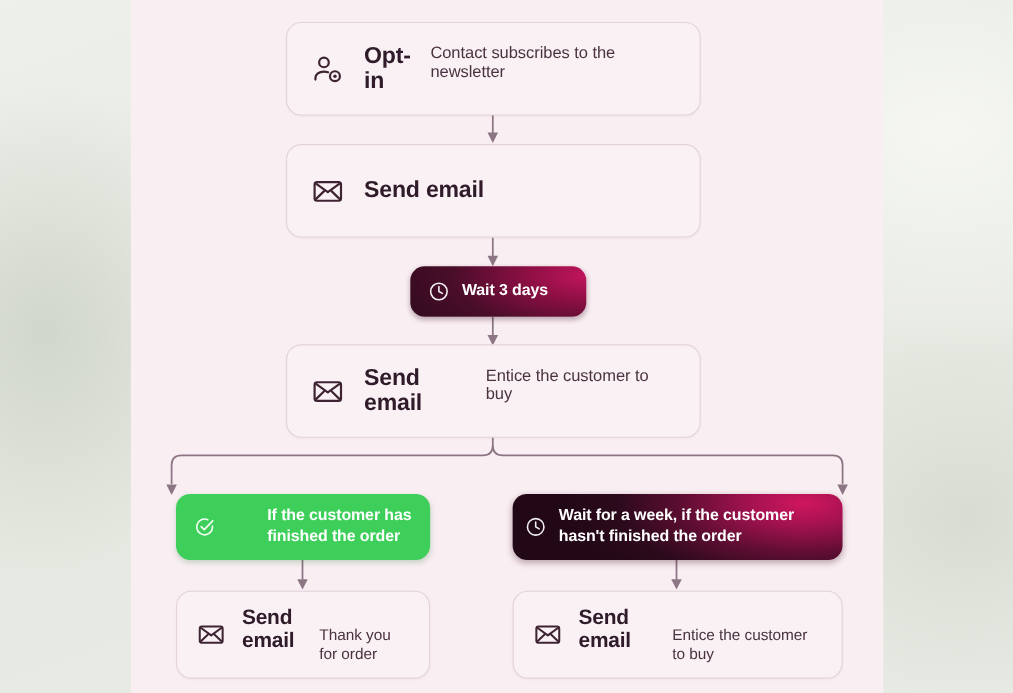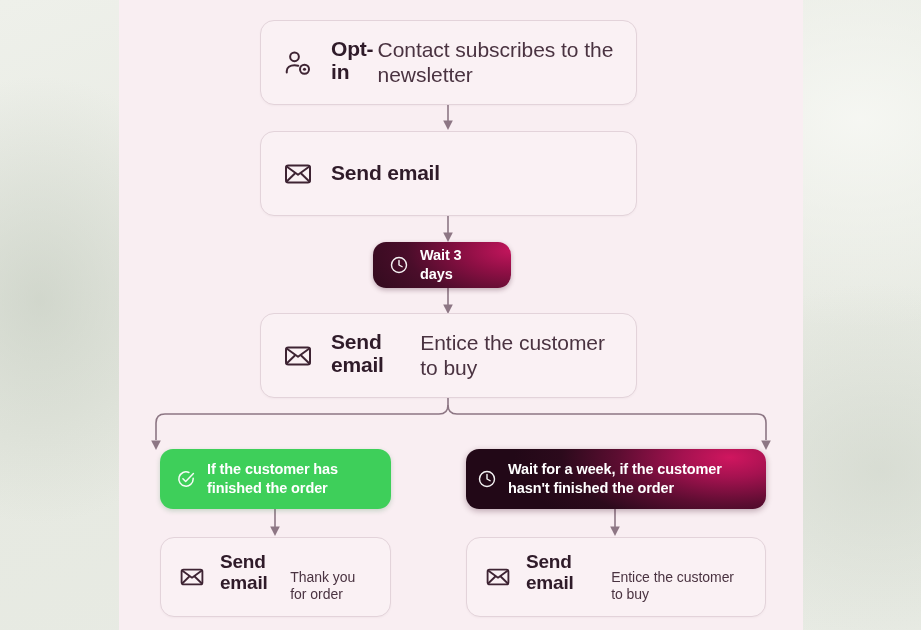--- a/index.html
+++ b/index.html
@@ -48,7 +48,7 @@
     font-size:21px;font-weight:700;color:#2f1b29;letter-spacing:-.2px;line-height:1.08;
   }
   .card .sub{
-    font-size:21px;font-weight:400;color:#4a3341;line-height:1.15;letter-spacing:-.05px;
+    font-size:15px;font-weight:400;color:#4a3341;line-height:1.15;letter-spacing:-.05px;
   }
 
   .card.sm{padding:0 18px;}

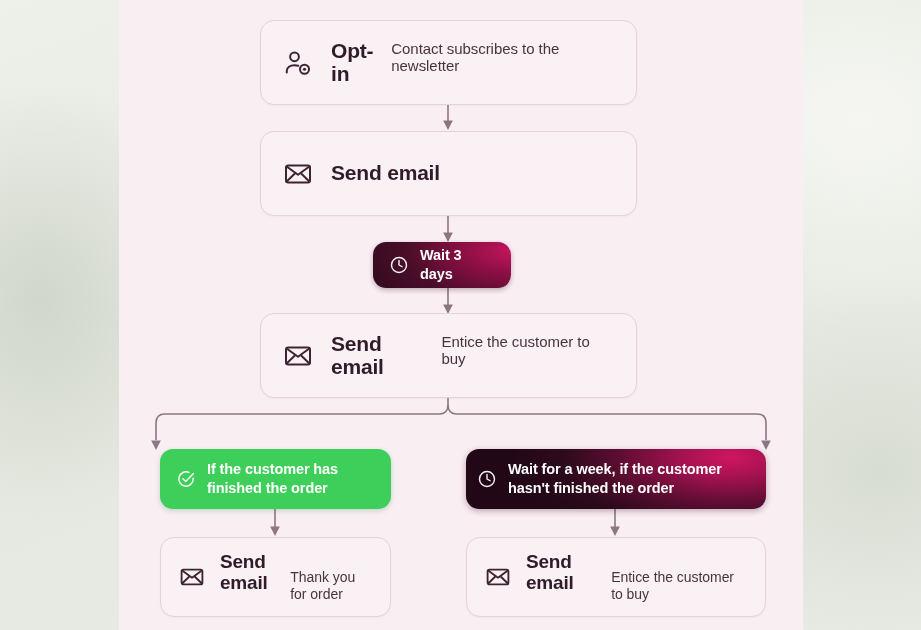--- a/index.html
+++ b/index.html
@@ -158,7 +158,7 @@
       </span>
     </div>
 
-    <div class="badge dark-pill" style="left:254px;top:242px;width:138px;height:46px;">
+    <div class="badge dark-pill" style="left:254px;top:242px;width:160px;height:46px;">
       <span class="bico">
         <svg viewBox="0 0 24 24" fill="none" stroke="currentColor" stroke-width="1.7" stroke-linecap="round" stroke-linejoin="round">
           <circle cx="12" cy="12" r="9"></circle>

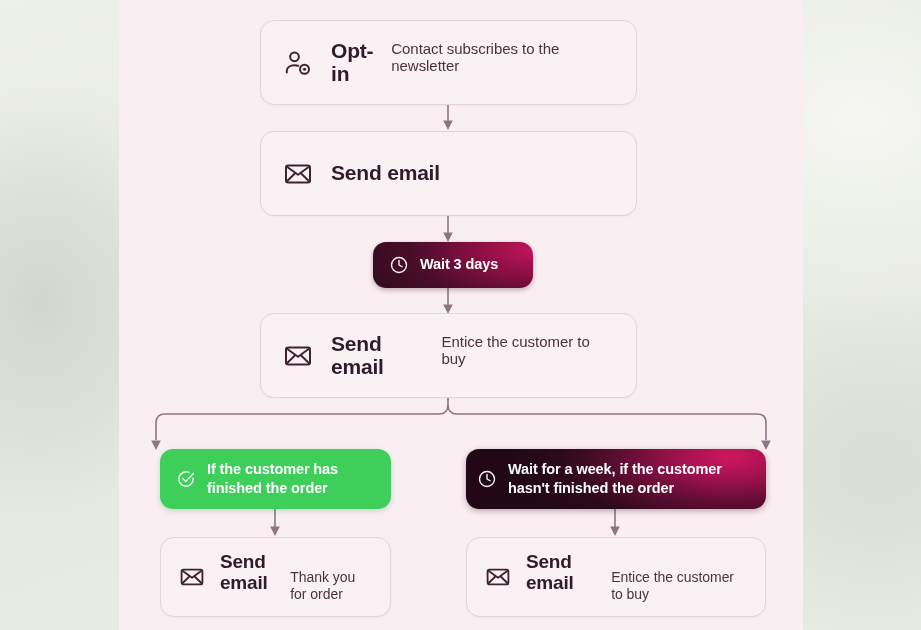--- a/index.html
+++ b/index.html
@@ -85,6 +85,7 @@
   .badge.green{
     background:#3ecf5a;
     box-shadow:0 2px 5px rgba(30,120,55,.22);
+    gap:36px;
   }
 </style>
 </head>

